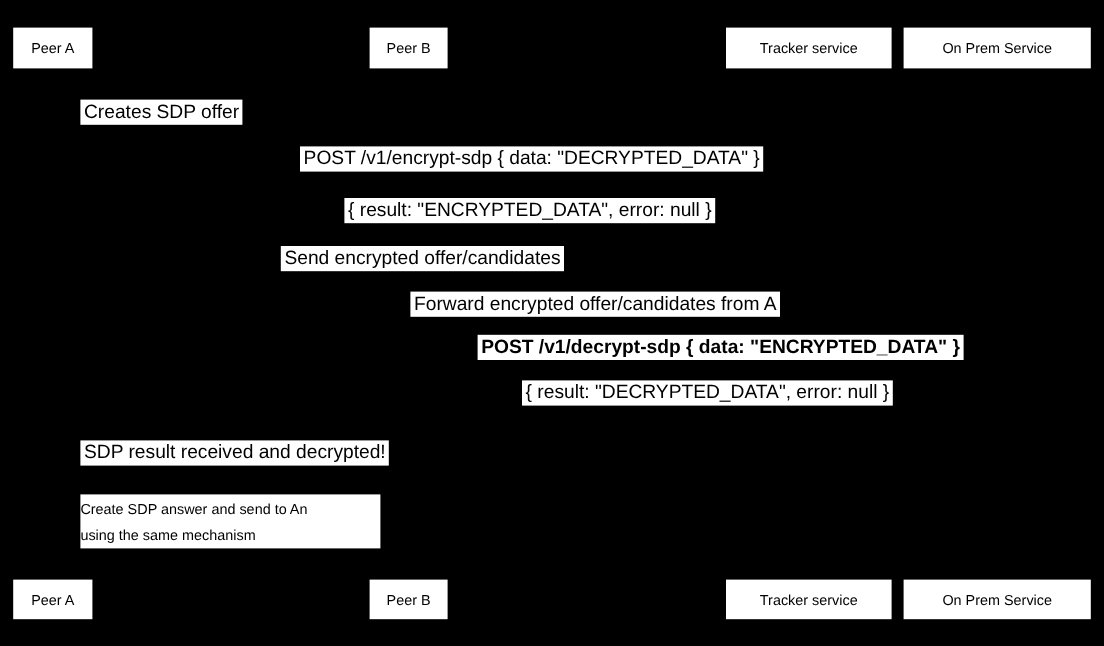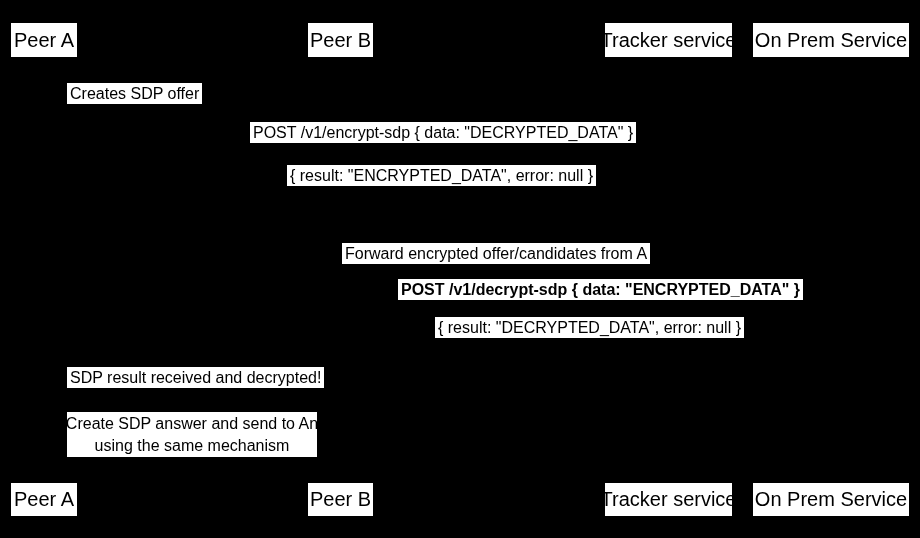--- a/index.html
+++ b/index.html
@@ -22,7 +22,7 @@
     display: flex;
     align-items: center;
     justify-content: center;
-    font-size: 20px;
+    font-size: 12px;
     white-space: nowrap;
     box-sizing: border-box;
   }

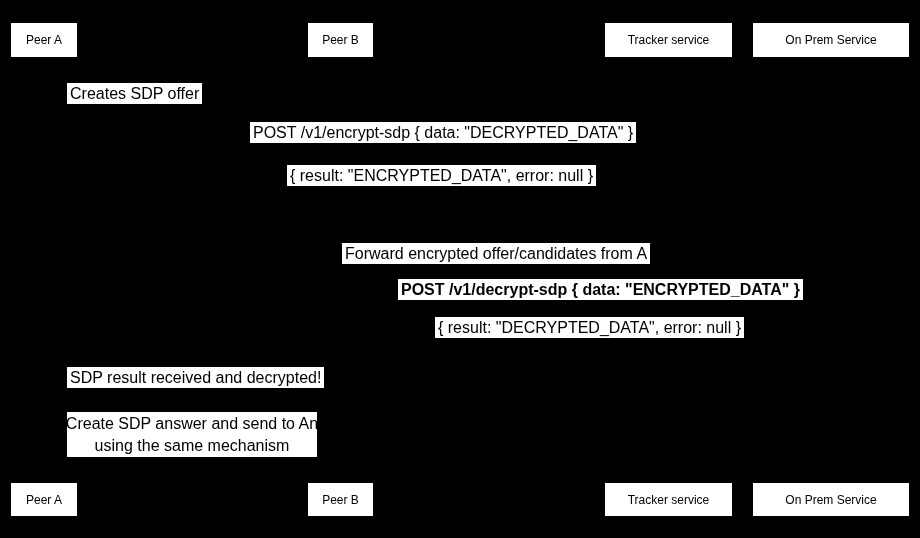--- a/index.html
+++ b/index.html
@@ -30,7 +30,7 @@
   .actor.bottom { top: 483px; height: 33px; }
   .a-peer-a { left: 11px; width: 66px; }
   .a-peer-b { left: 308px; width: 65px; }
-  .a-tracker { left: 605px; width: 127px; }
+  .a-tracker { left: 605px; width: 138px; }
   .a-onprem { left: 753px; width: 156px; }
 
   .msg {

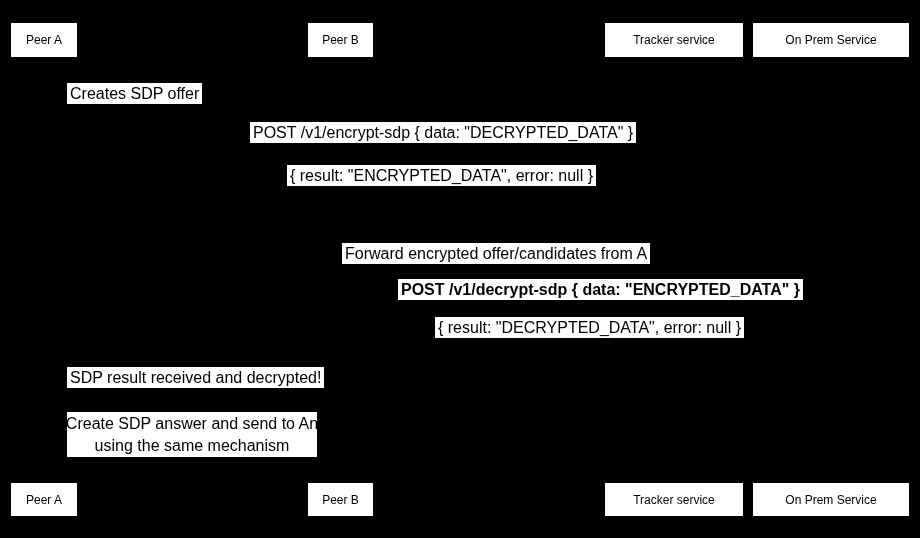--- a/index.html
+++ b/index.html
@@ -93,6 +93,7 @@
   <div class="msg m1">Creates SDP offer</div>
   <div class="msg m2">POST /v1/encrypt-sdp { data: "DECRYPTED_DATA" }</div>
   <div class="msg m3">{ result: "ENCRYPTED_DATA", error: null }</div>
+  <div class="msg m4">Send encrypted offer/candidates</div>
   <div class="msg m5">Forward encrypted offer/candidates from A</div>
   <div class="msg m6">POST /v1/decrypt-sdp { data: "ENCRYPTED_DATA" }</div>
   <div class="msg m7">{ result: "DECRYPTED_DATA", error: null }</div>

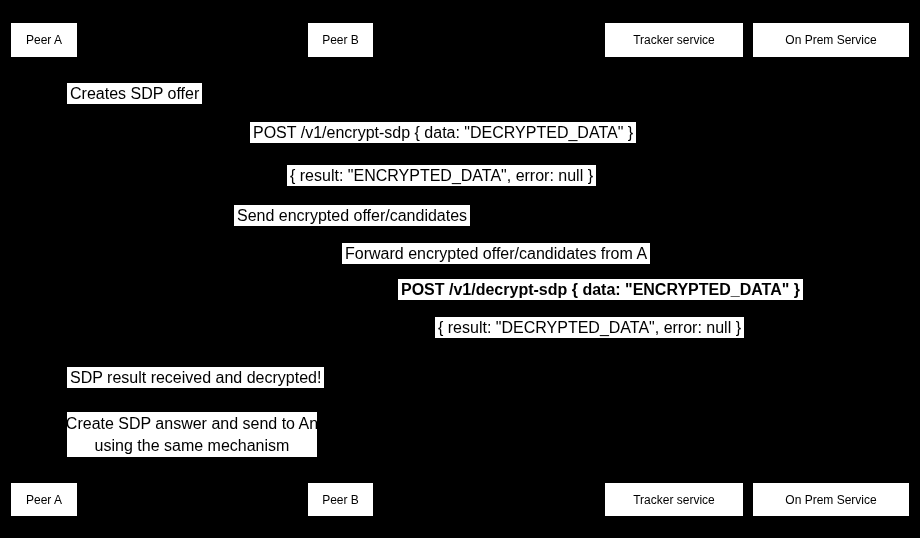--- a/index.html
+++ b/index.html
@@ -61,11 +61,11 @@
     height: 45px;
     background: #ffffff;
     color: #000000;
-    font-size: 16px;
+    font-size: 12px;
     line-height: 22px;
     display: flex;
     flex-direction: column;
-    align-items: center;
+    align-items: flex-start;
     justify-content: center;
     text-align: center;
     box-sizing: border-box;

